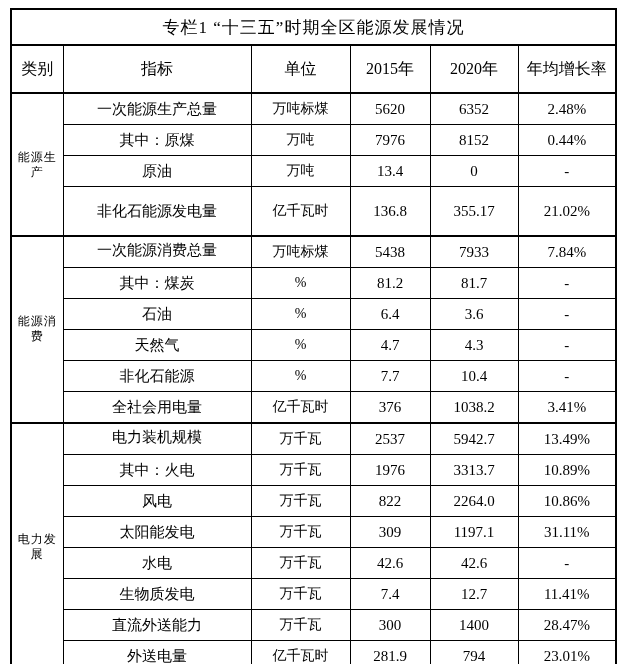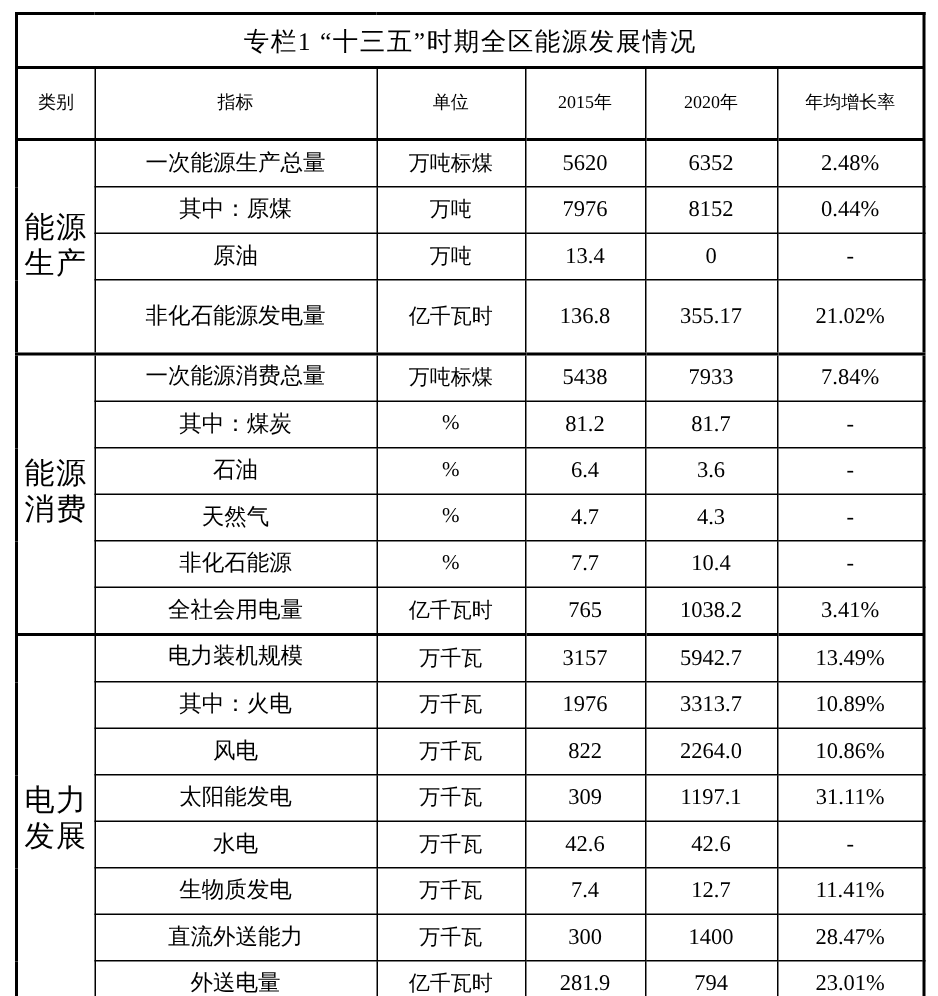--- a/index.html
+++ b/index.html
@@ -41,7 +41,7 @@
     border-bottom: 2px solid #000 !important;
   }
   .head-cell {
-    font-size: 12px;
+    font-size: 16px;
     font-weight: bold;
     height: 46px;
     line-height: 1.15;

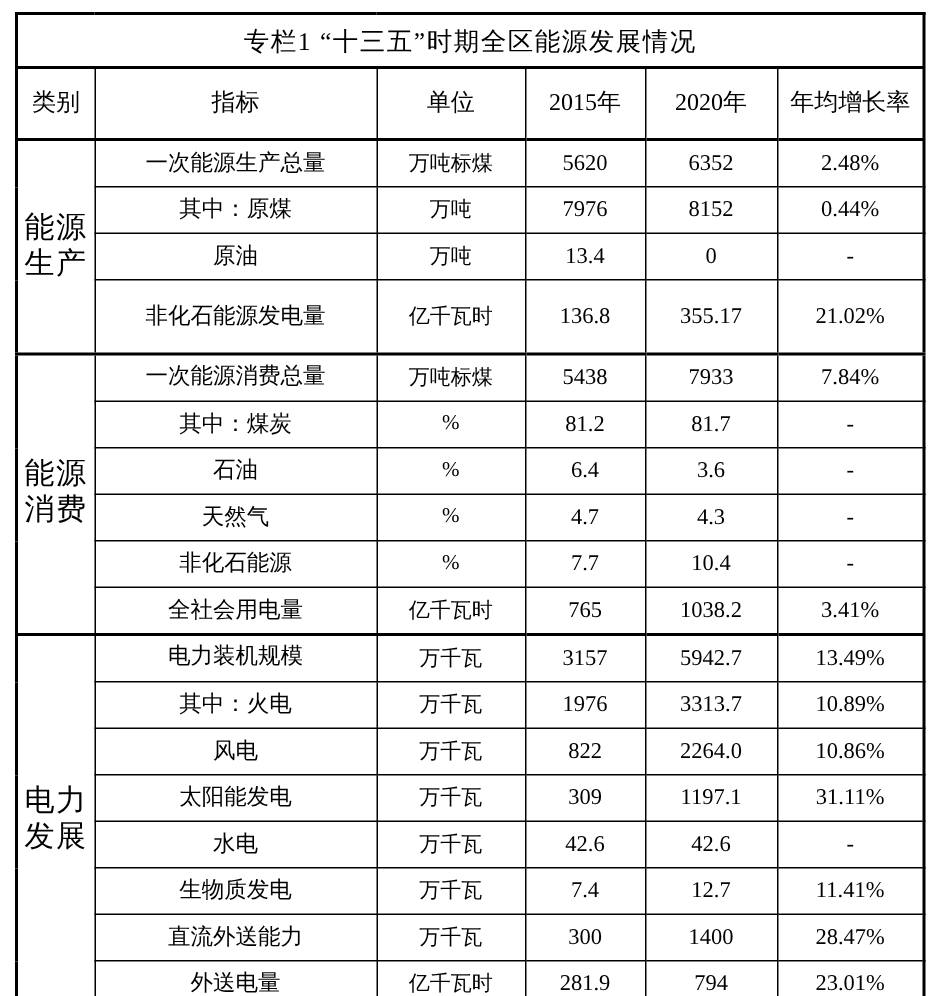--- a/index.html
+++ b/index.html
@@ -48,7 +48,7 @@
     border-bottom: 2px solid #000 !important;
   }
   .cat-cell {
-    font-size: 20px;
+    font-size: 12px;
     font-weight: bold;
     line-height: 1.18;
     letter-spacing: 1px;

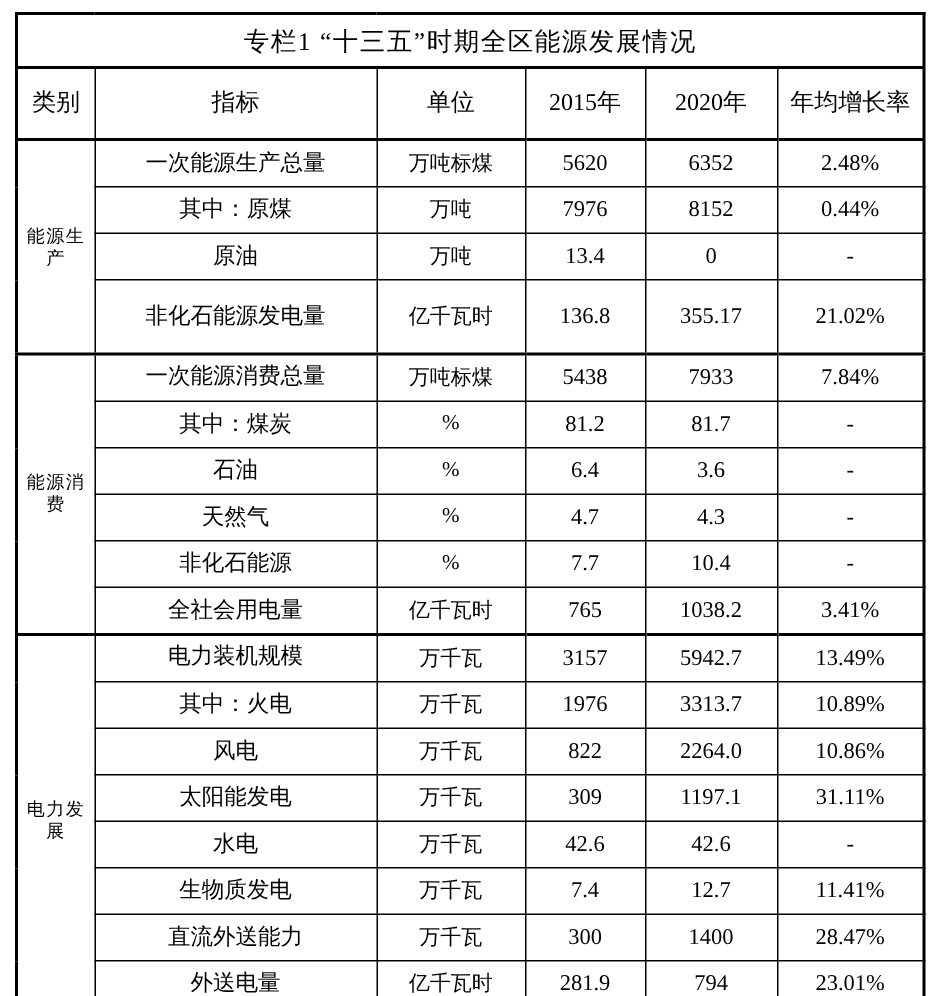--- a/index.html
+++ b/index.html
@@ -178,7 +178,7 @@
       <tr>
         <td class="label">全社会用电量</td>
         <td class="unit">亿千瓦时</td>
-        <td class="num">765</td>
+        <td class="num">376</td>
         <td class="num">1038.2</td>
         <td class="num">3.41%</td>
       </tr>

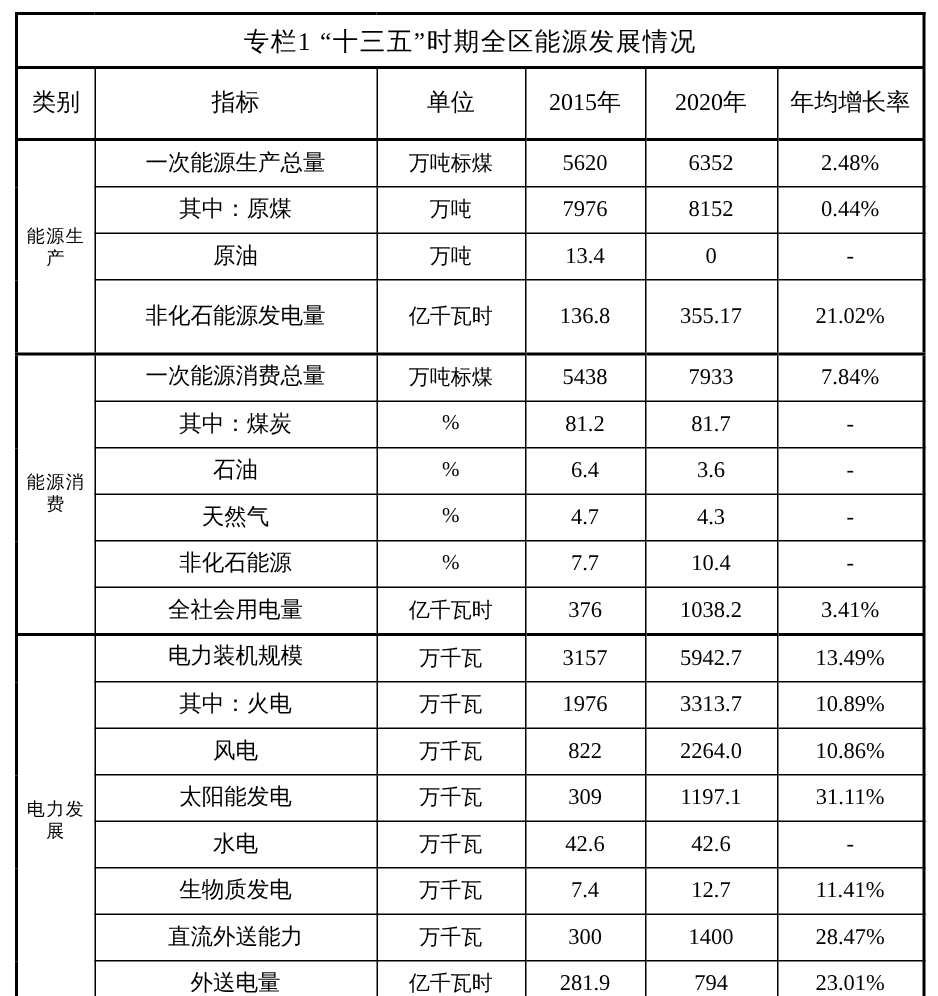--- a/index.html
+++ b/index.html
@@ -187,7 +187,7 @@
         <td class="cat-cell cat-sep" rowspan="8">电力发展</td>
         <td class="label cat-sep">电力装机规模</td>
         <td class="unit cat-sep">万千瓦</td>
-        <td class="num cat-sep">3157</td>
+        <td class="num cat-sep">2537</td>
         <td class="num cat-sep">5942.7</td>
         <td class="num cat-sep">13.49%</td>
       </tr>

